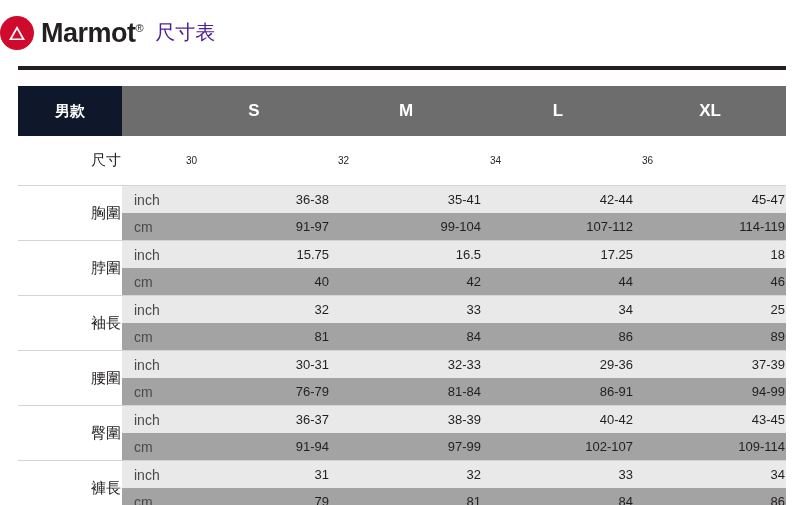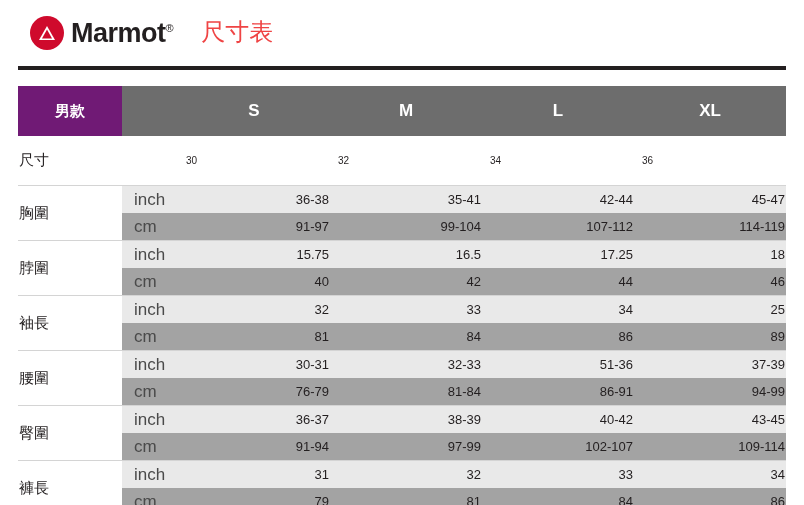--- a/index.html
+++ b/index.html
@@ -24,7 +24,7 @@
   .header {
     display: flex;
     align-items: center;
-    padding: 14px 0 0 30px;
+    padding: 14px 0 0 0;
     height: 52px;
     box-sizing: border-box;
   }

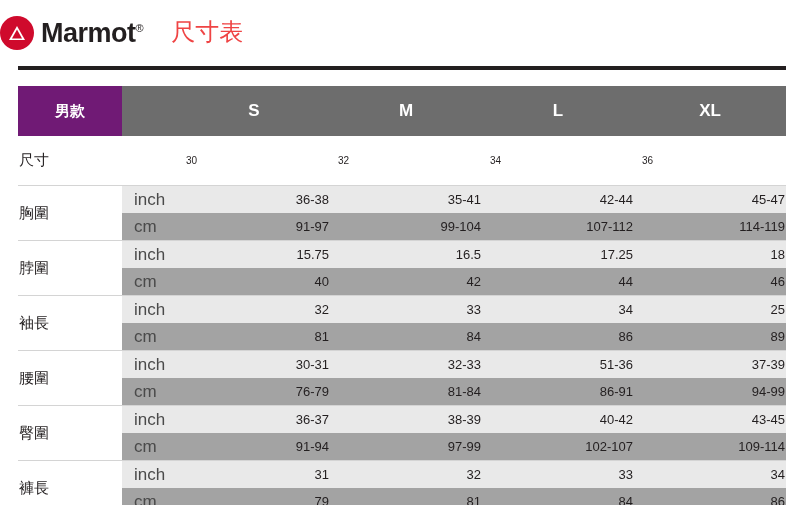--- a/index.html
+++ b/index.html
@@ -78,9 +78,9 @@
     font-weight: normal;
   }
   .header-title {
-    font-size: 24px;
-    color: #ef4444;
-    margin-left: 28px;
+    font-size: 20px;
+    color: #4c1d95;
+    margin-left: 12px;
     line-height: 1;
     padding-bottom: 2px;
   }

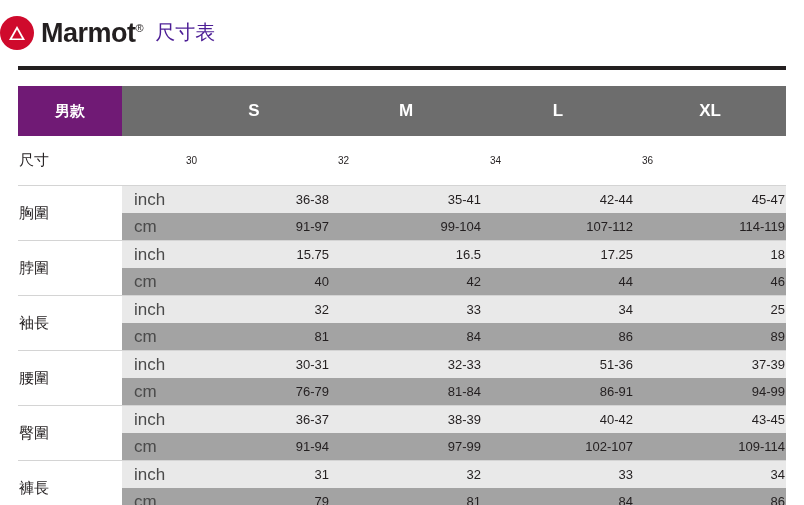--- a/index.html
+++ b/index.html
@@ -106,7 +106,7 @@
 
   
   .hdr-label {
-    background: #701a75;
+    background: #0f172a;
     color: #ffffff;
     font-size: 15px;
     font-weight: bold;

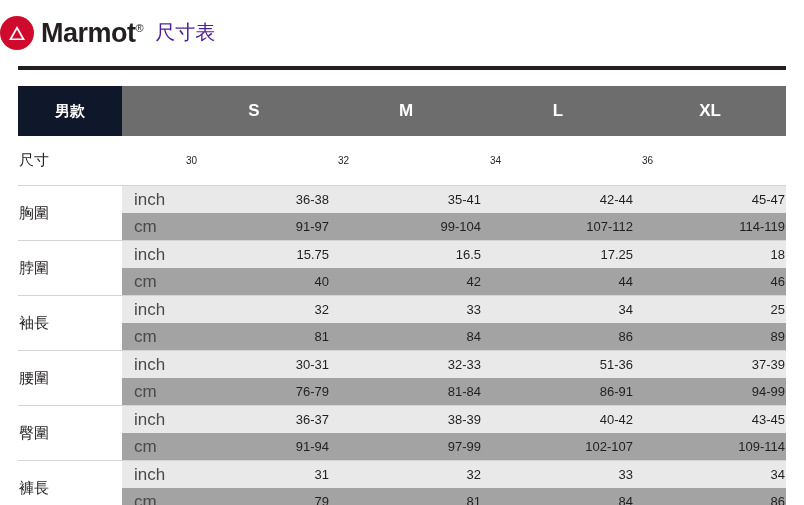--- a/index.html
+++ b/index.html
@@ -131,7 +131,7 @@
   .row-label {
     font-size: 15px;
     color: #231f20;
-    text-align: left;
+    text-align: right;
     vertical-align: middle;
     font-weight: normal;
   }

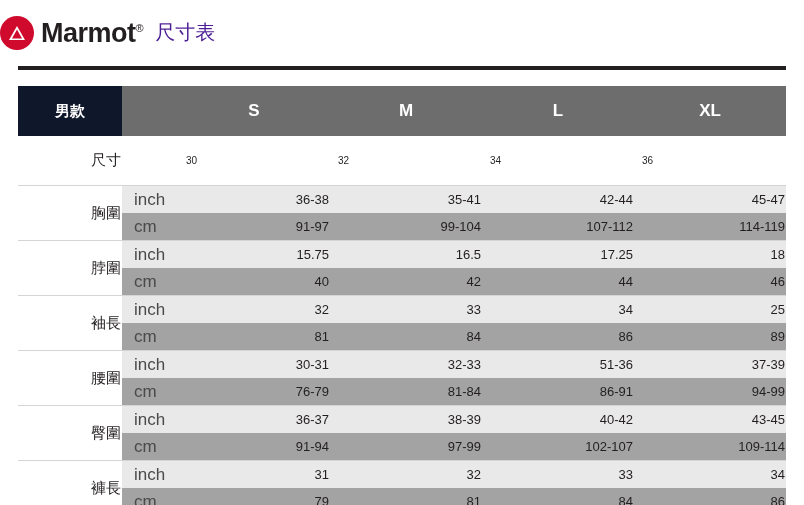--- a/index.html
+++ b/index.html
@@ -136,7 +136,7 @@
     font-weight: normal;
   }
   .unit {
-    font-size: 17px;
+    font-size: 14px;
     color: #4a4a4a;
     padding-left: 12px;
     height: 25px;

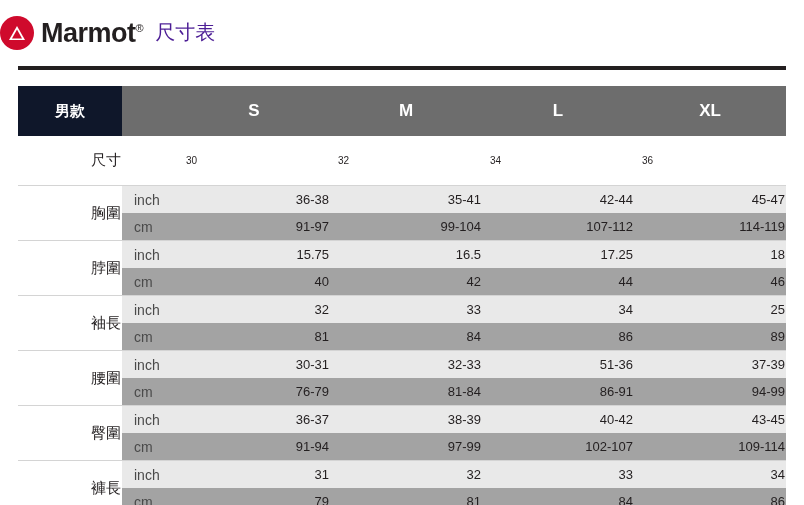--- a/index.html
+++ b/index.html
@@ -263,7 +263,7 @@
           <td class="unit">inch</td>
           <td class="val">30-31</td>
           <td class="val">32-33</td>
-          <td class="val">51-36</td>
+          <td class="val">29-36</td>
           <td class="val">37-39</td>
         </tr>
         <tr class="plain">

